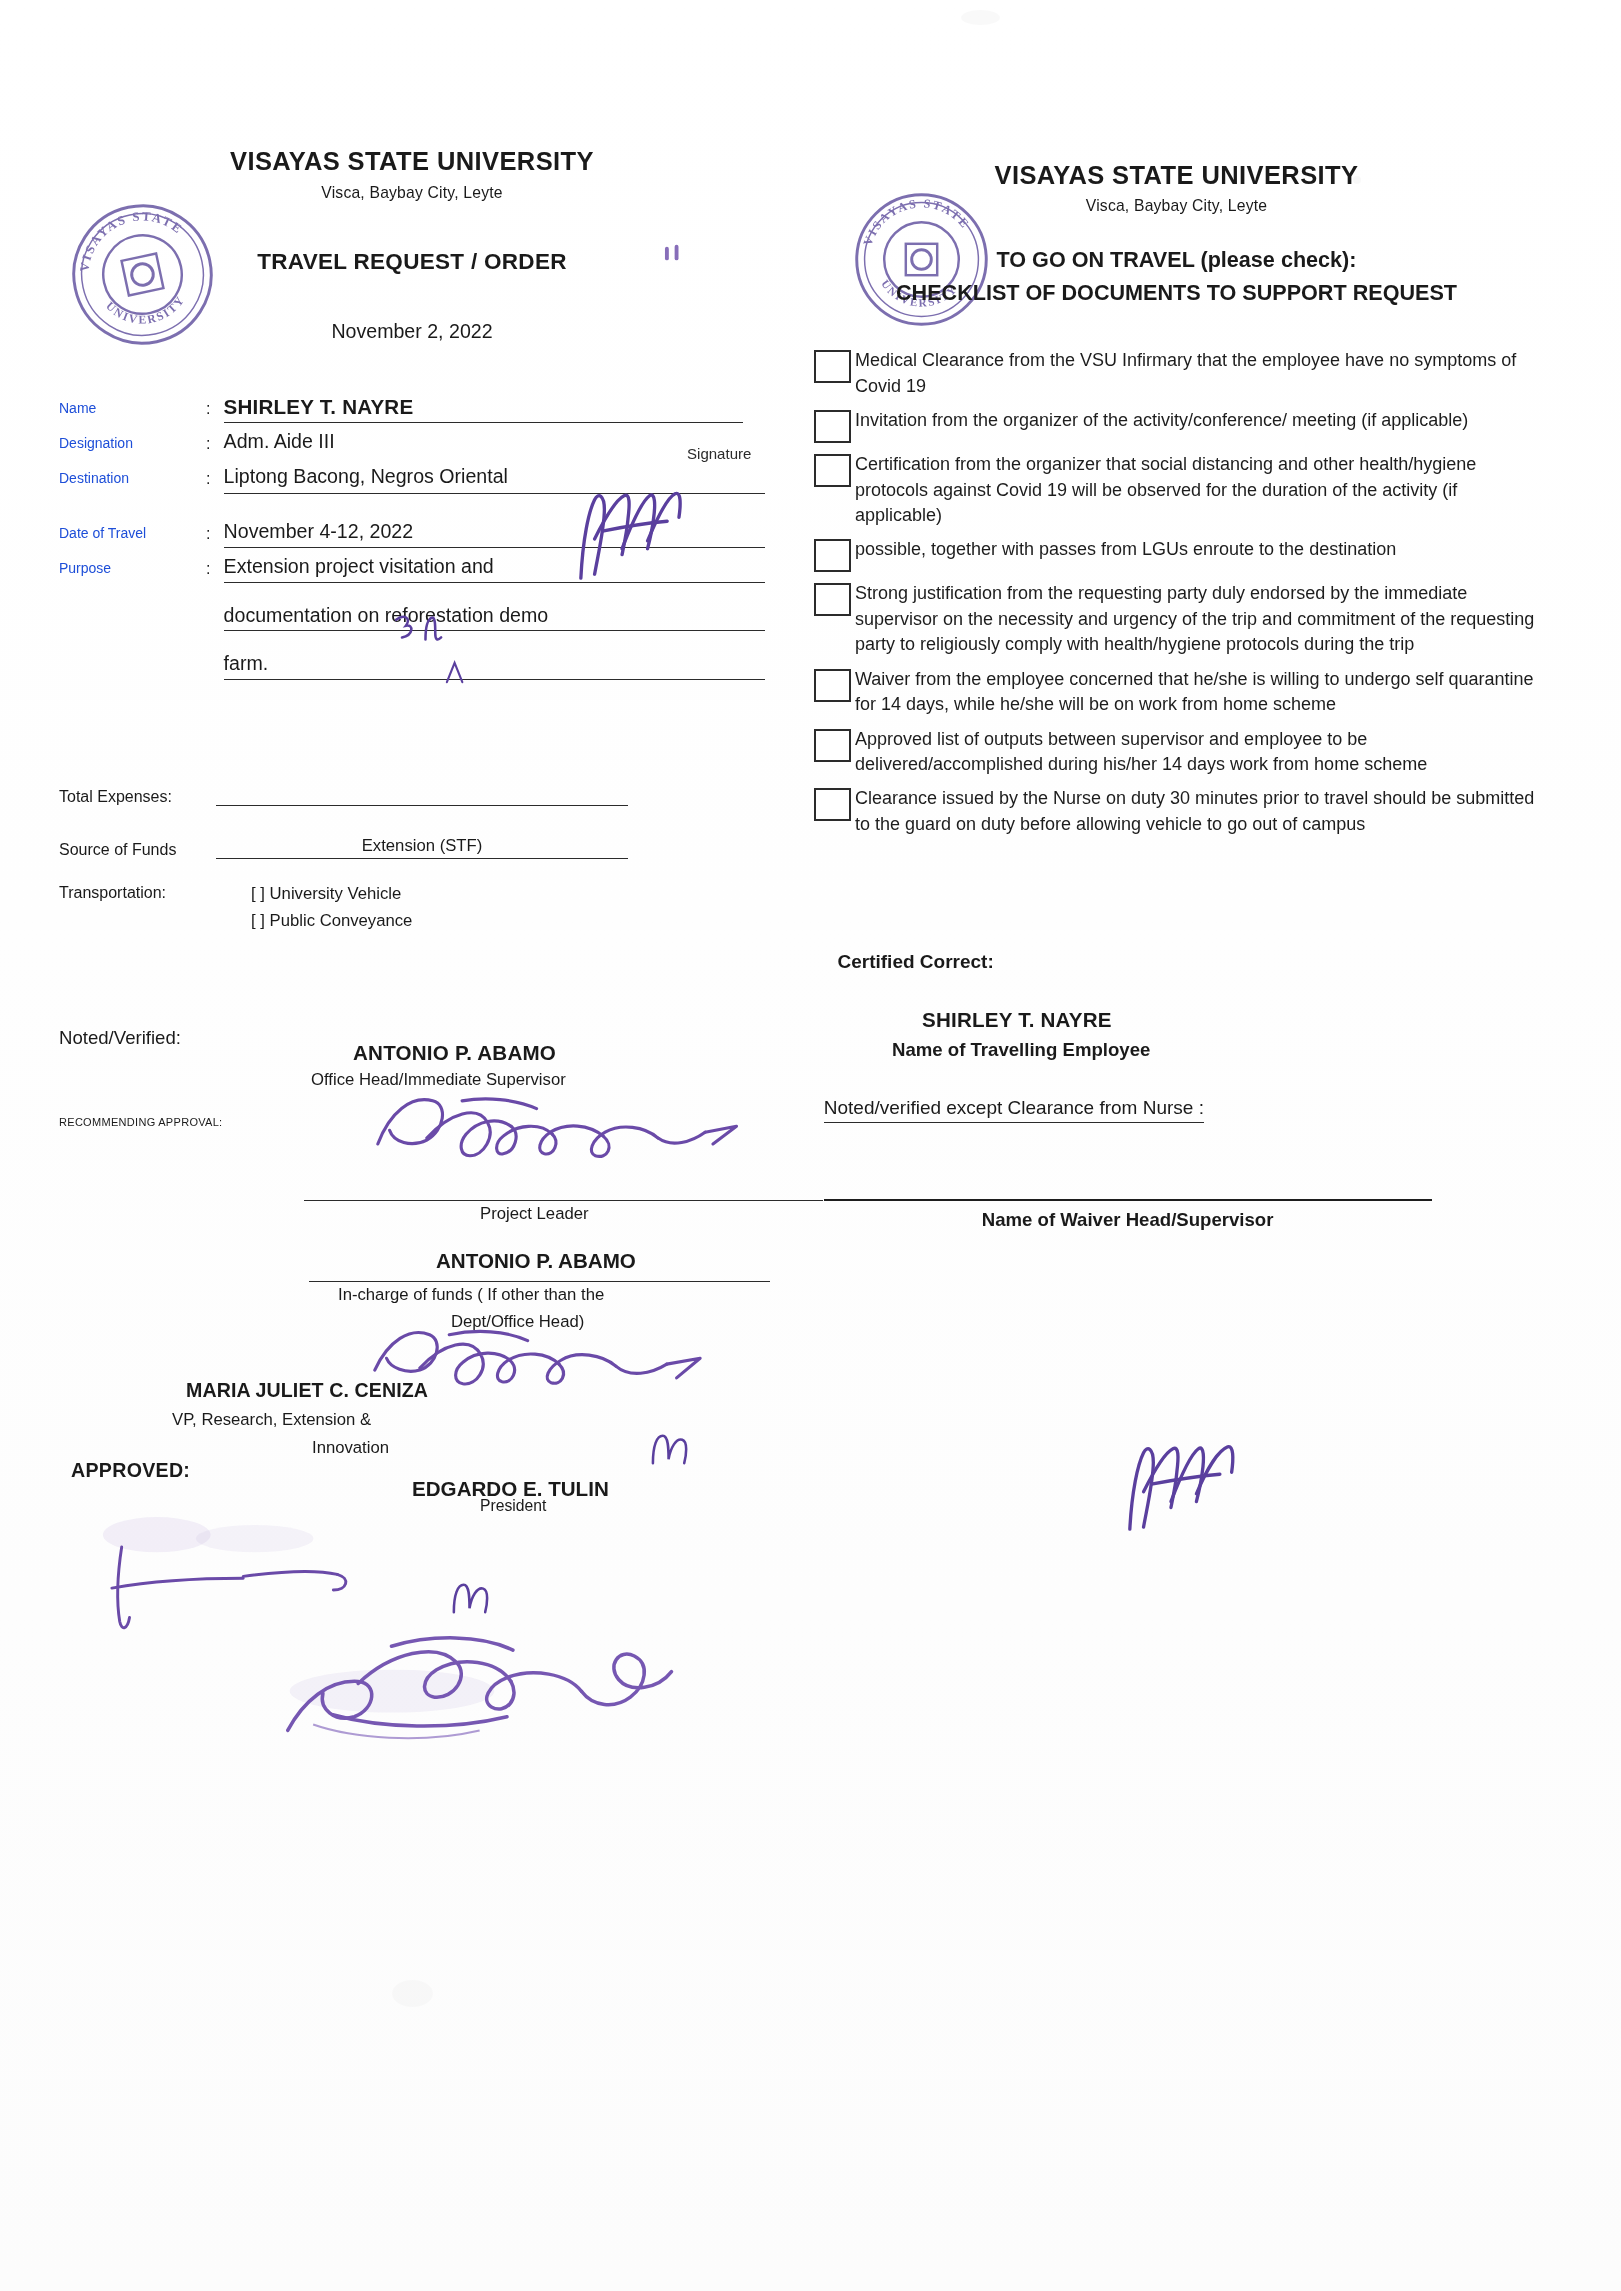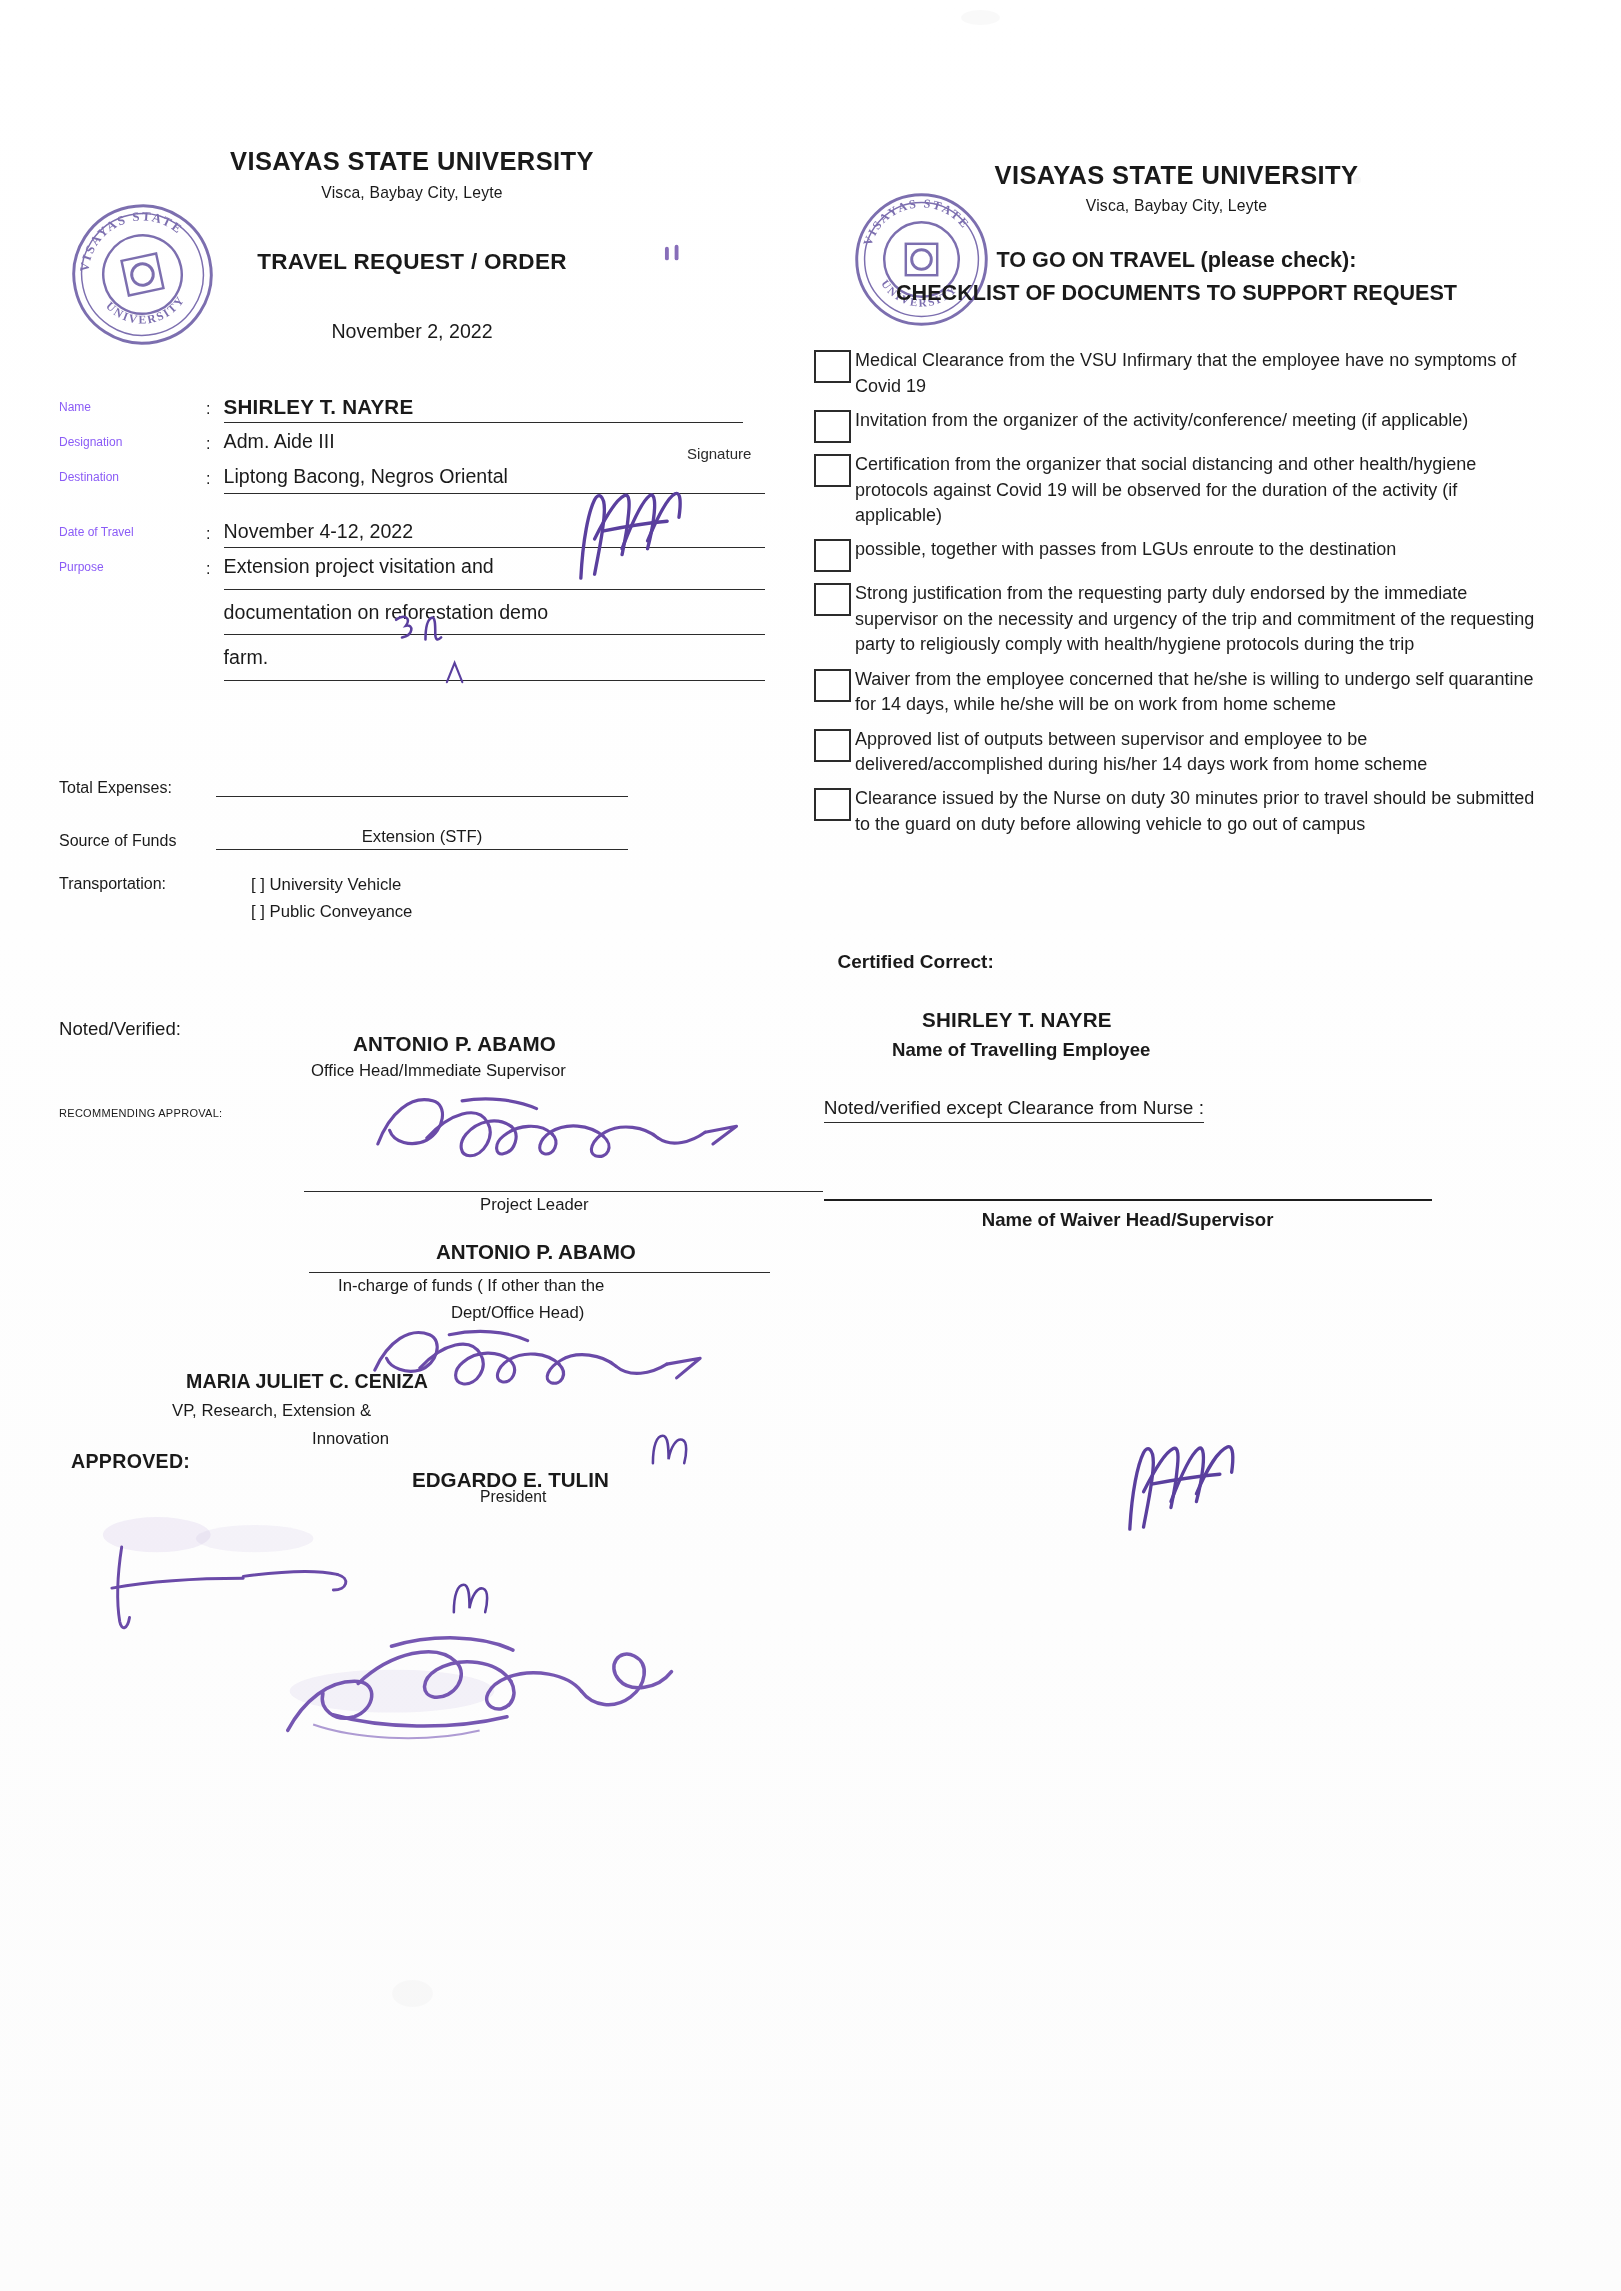--- a/index.html
+++ b/index.html
@@ -94,9 +94,9 @@
   }
   .flabel {
     width: 147px;
-    font-size: 12px;
+    font-size: 14px;
     padding-top: 5.9px;
-    color: #8b5cf6;
+    color: #1d4ed8;
   }
   .fcolon {
     width: 17.6px;

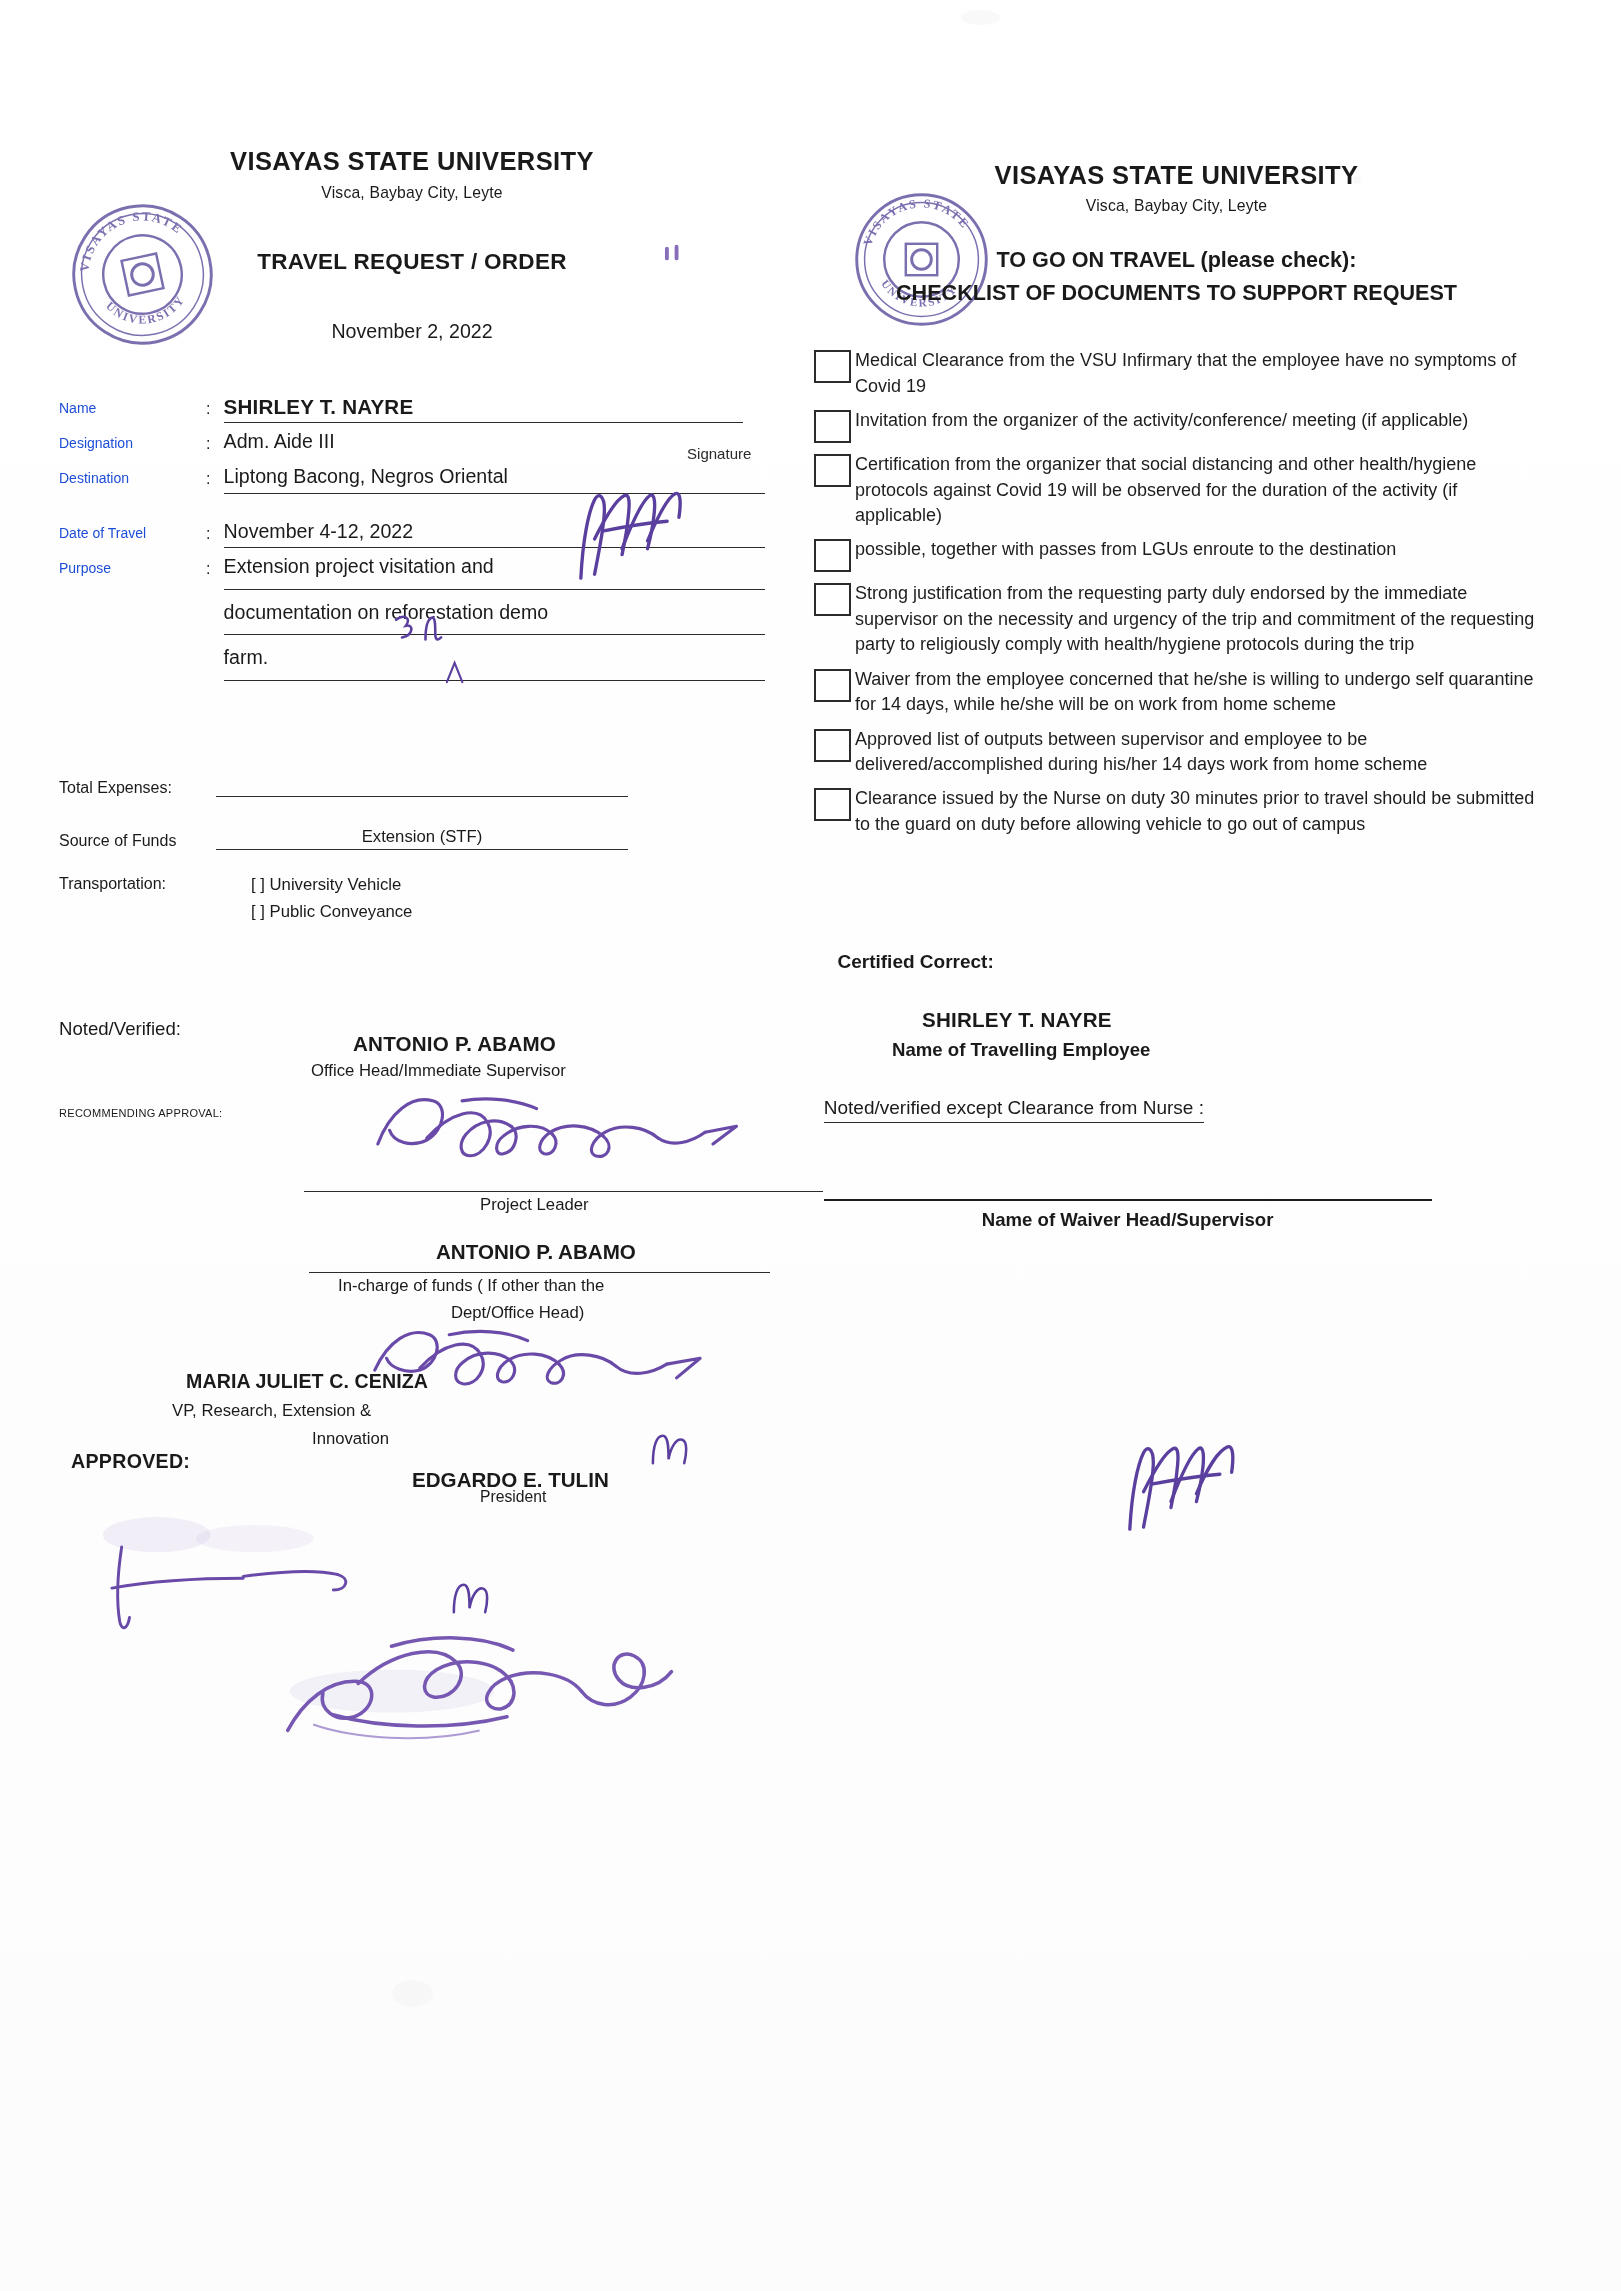--- a/index.html
+++ b/index.html
@@ -125,8 +125,8 @@
   }
   .lined-multi div {
     border-bottom: 1.6px solid #2b2b2b;
-    padding-bottom: 9px;
-    margin-bottom: 10px;
+    padding-bottom: 2px;
+    margin-bottom: 20px;
     min-height: 25.5px;
   }
   .sig-label {

